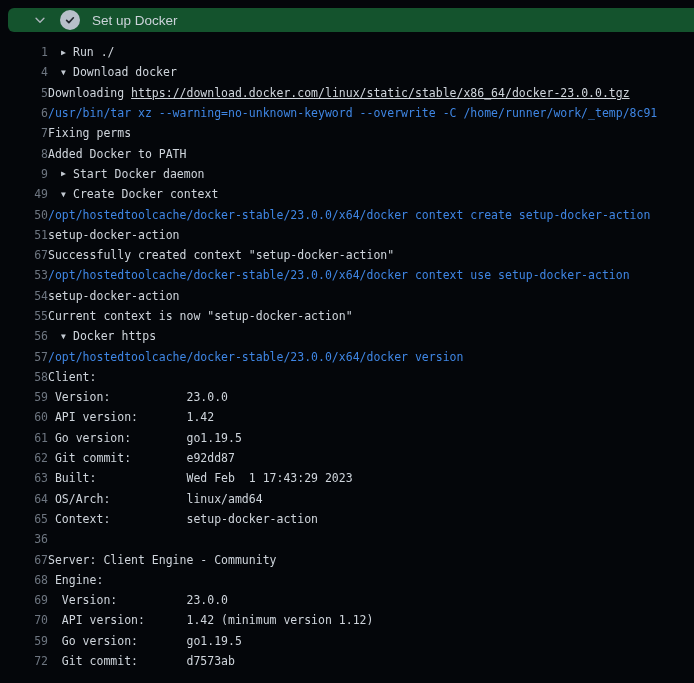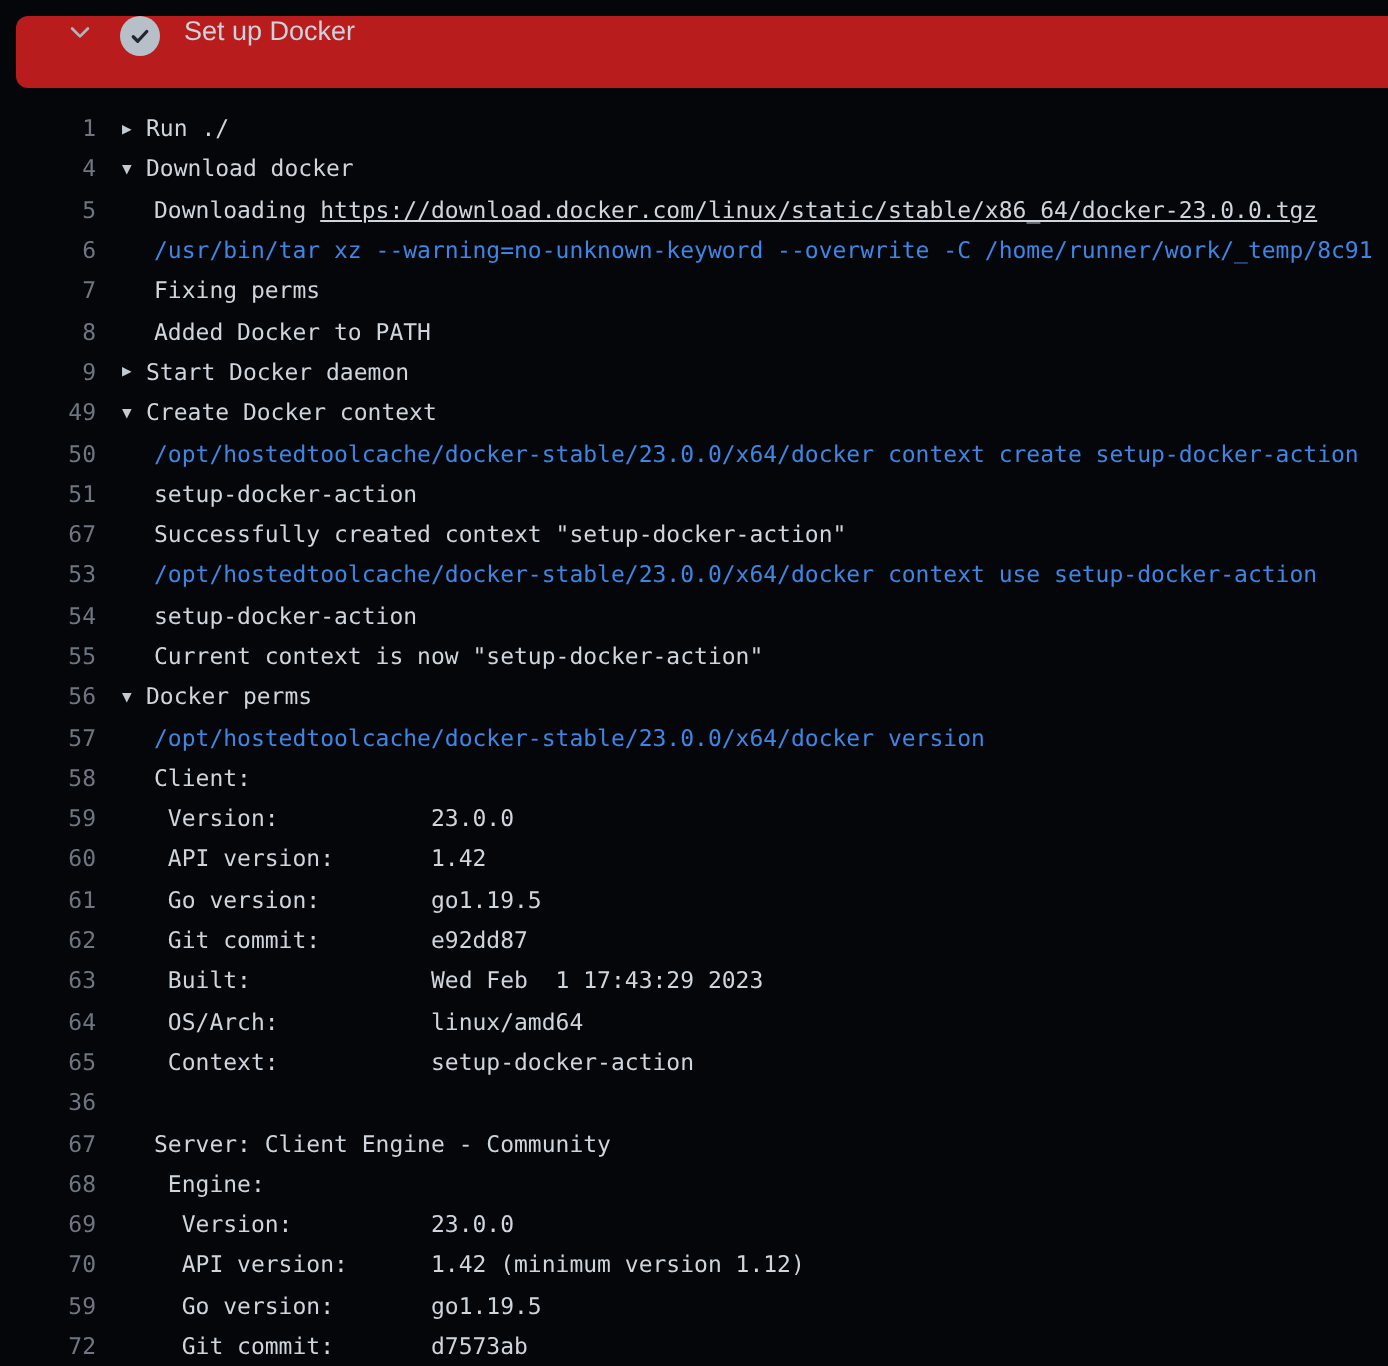--- a/index.html
+++ b/index.html
@@ -11,12 +11,12 @@
   }
   .step-header {
     margin: 8px 0 0 8px;
-    height: 36px;
+    height: 24px;
     width: calc(100% - 8px);
-    background: #b91c1c;
+    background: #14532d;
     border-radius: 6px 0 0 6px;
     display: flex;
-    align-items: flex-start;
+    align-items: center;
     padding-left: 24px;
     cursor: pointer;
   }

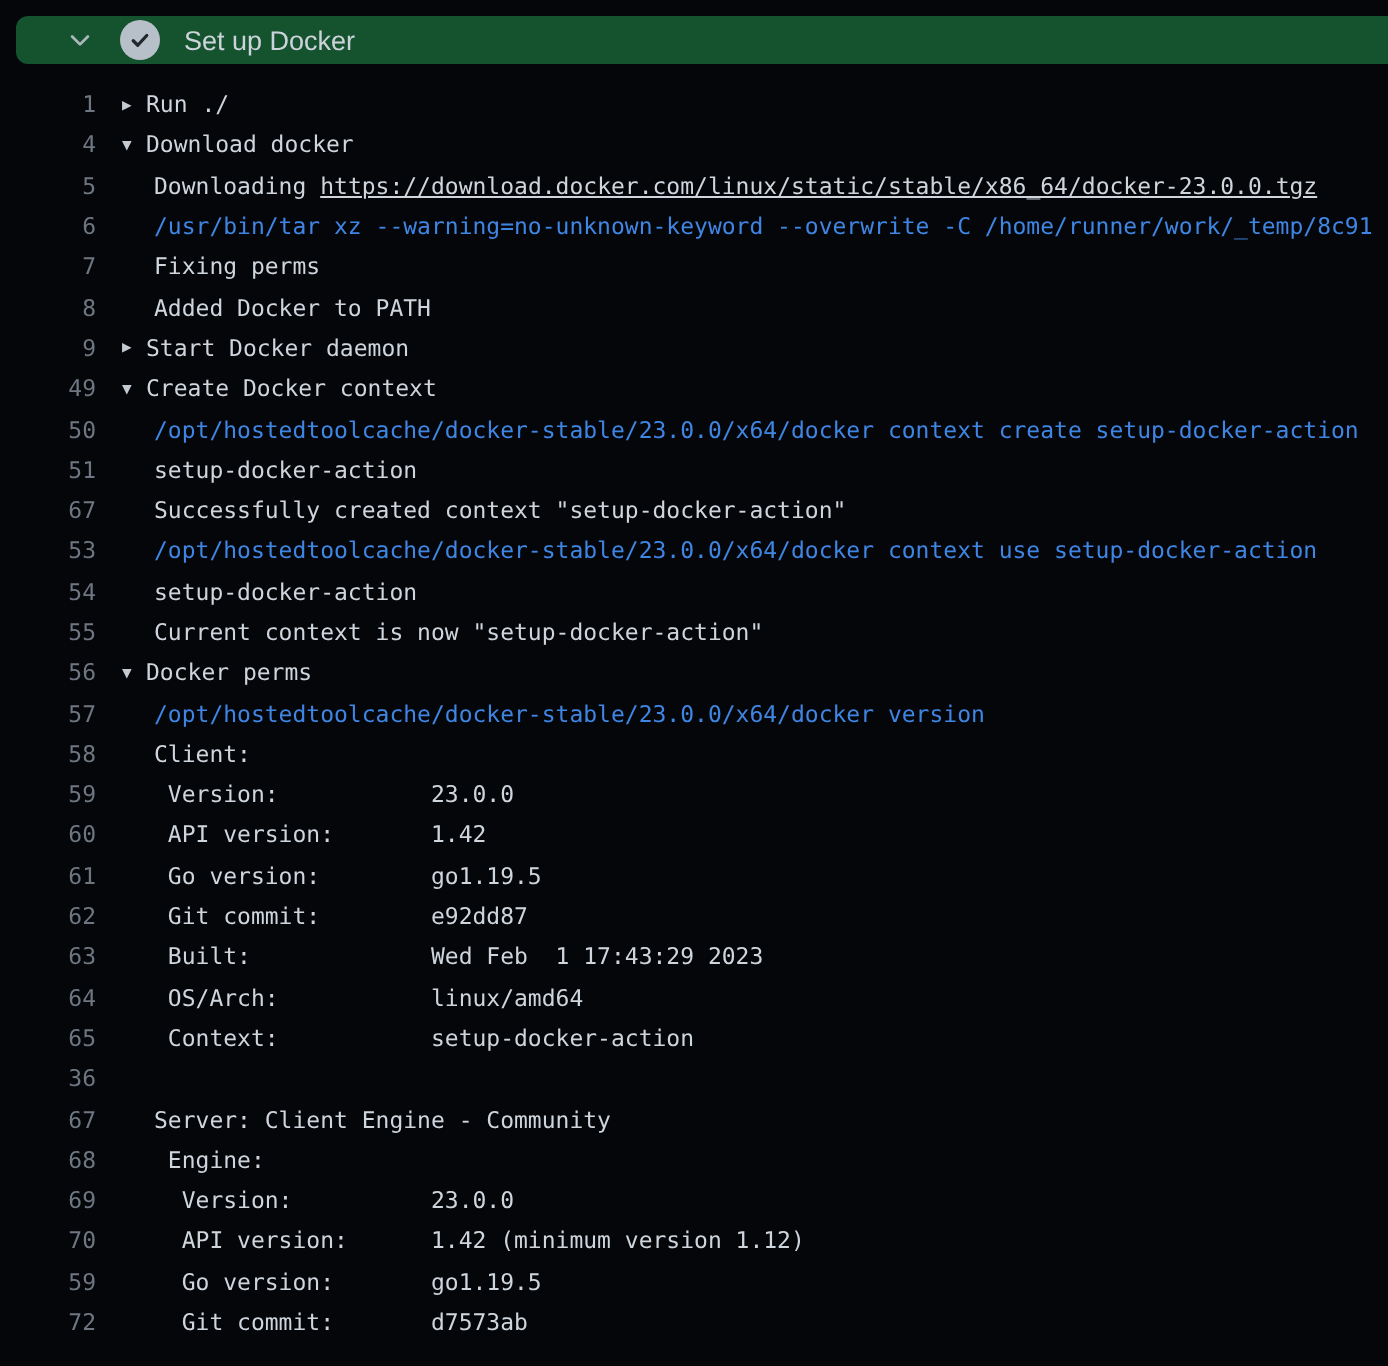--- a/index.html
+++ b/index.html
@@ -49,7 +49,7 @@
     cursor: pointer;
     user-select: none;
   }
-  .line { white-space: pre; margin-left: 29px; }
+  .line { white-space: pre; }
   .group-line { white-space: pre; margin-left: 13px; cursor: pointer; display: inline-flex; align-items: center; }
   .tri {
     display: inline-block;

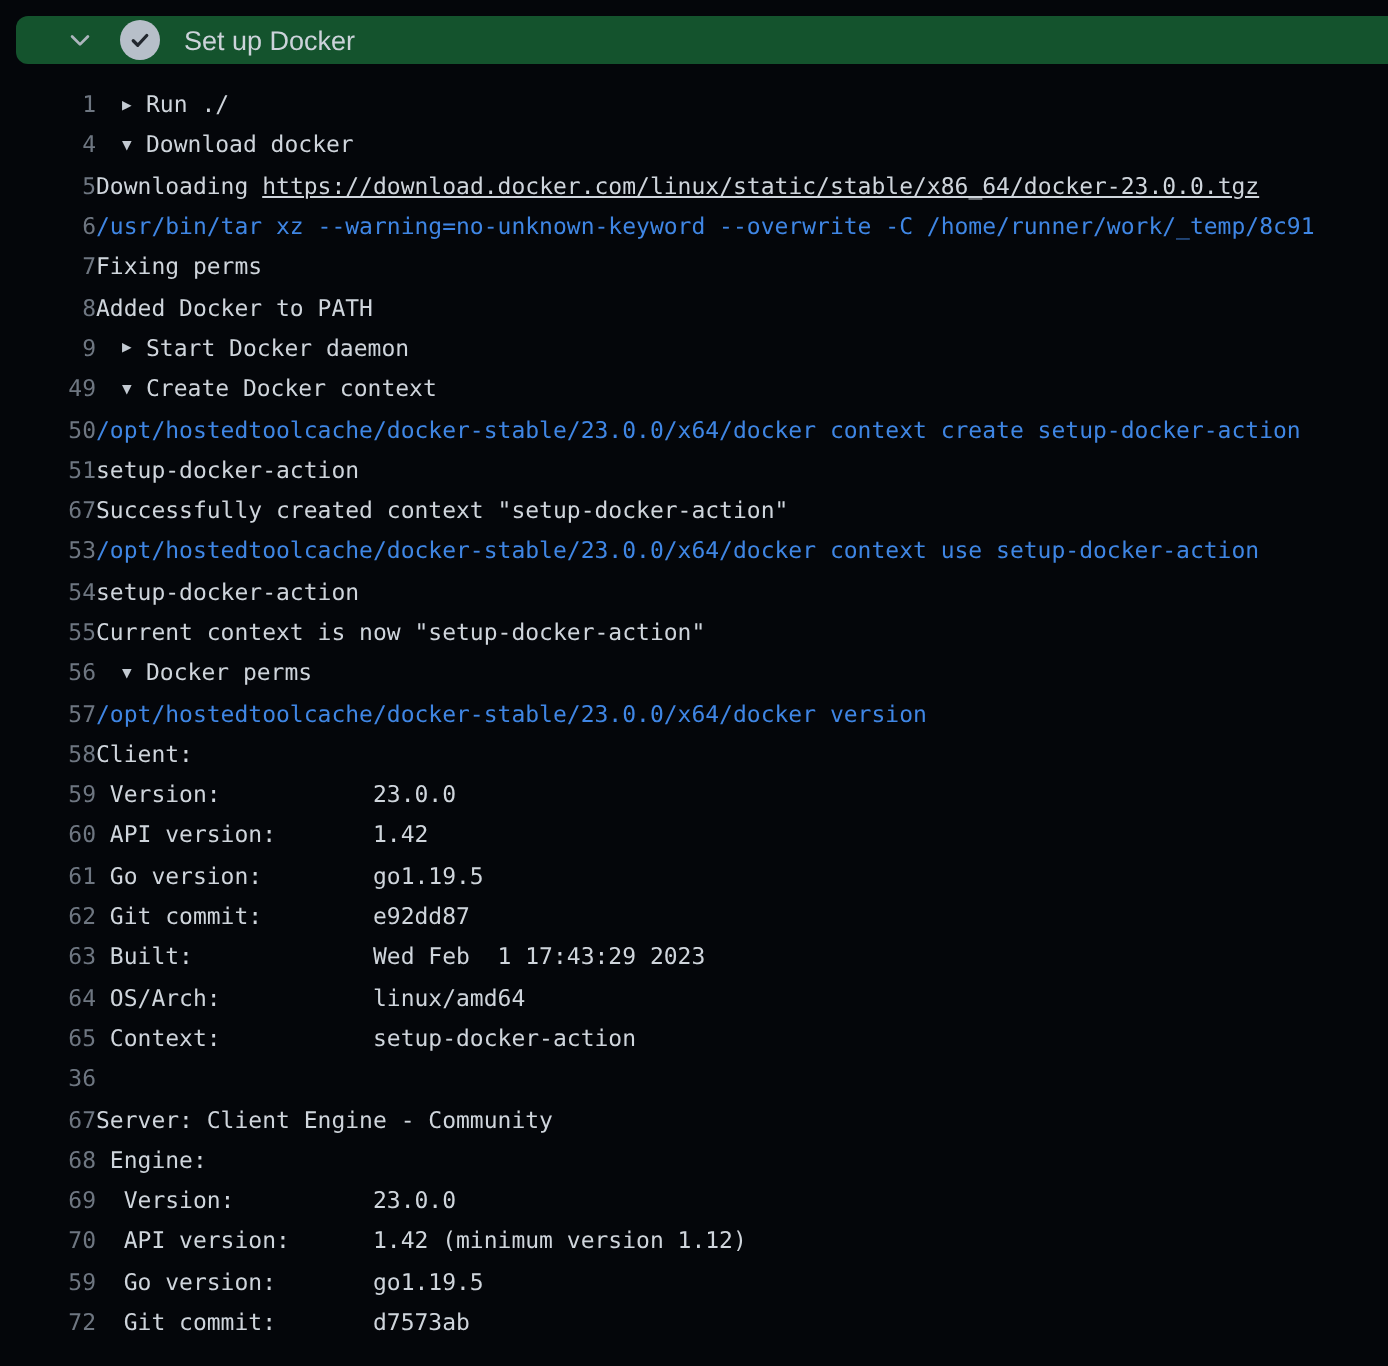--- a/index.html
+++ b/index.html
@@ -138,7 +138,7 @@
       </div>
       <div class="row">
         <span class="num">56</span>
-        <span class="group-line"><span class="tri">▼</span><span>Docker perms</span></span>
+        <span class="group-line"><span class="tri">▼</span><span>Docker https</span></span>
       </div>
       <div class="row">
         <span class="num">57</span>

